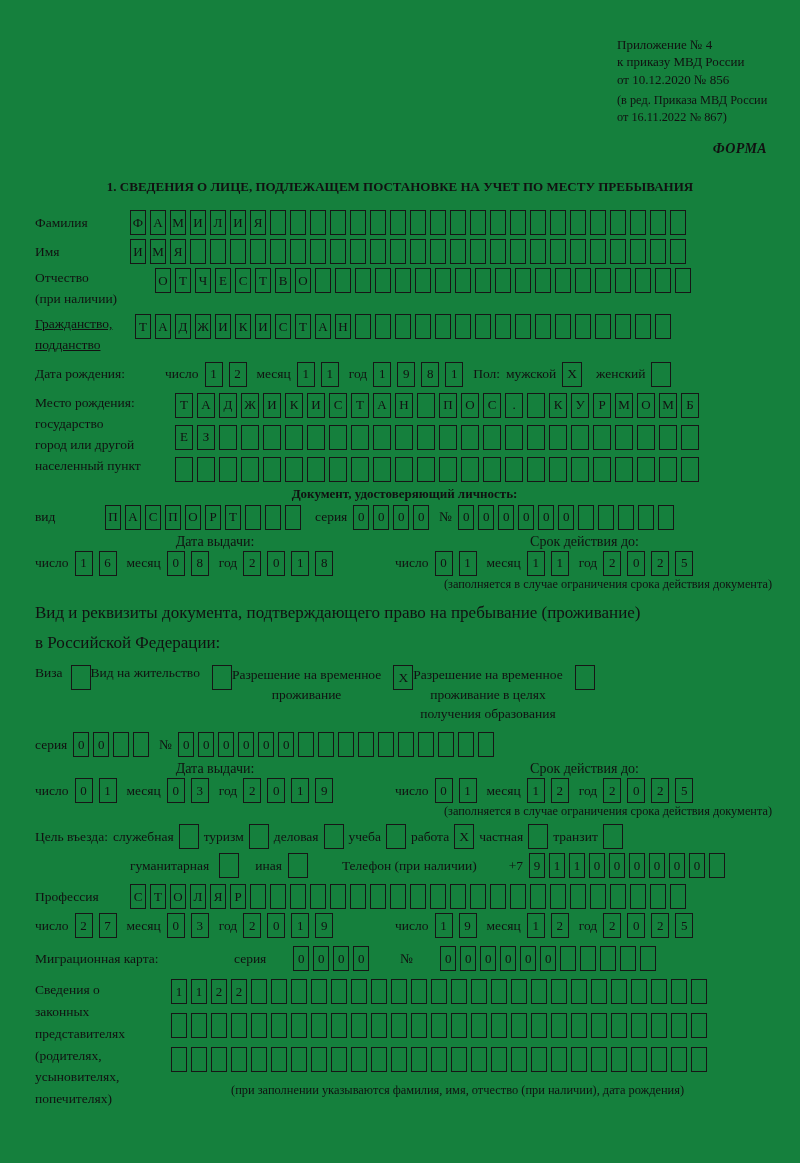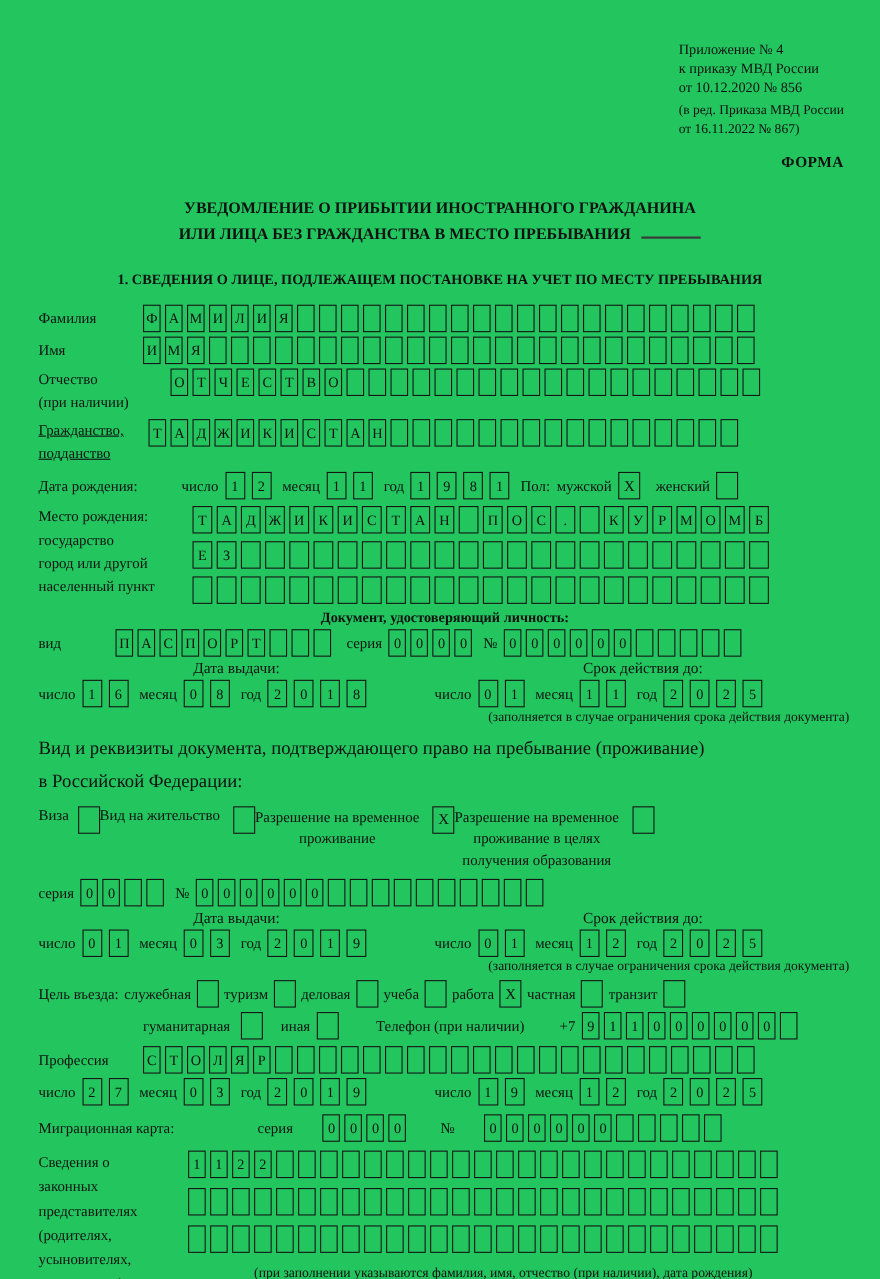--- a/index.html
+++ b/index.html
@@ -3,7 +3,7 @@
 <meta charset="utf-8">
 <style>
   html,body{margin:0;padding:0;background:#fff;}
-  .page{width:800px;height:1163px;background:#22c55e;color:#111;overflow:hidden;
+  .page{width:800px;height:1163px;background:#15803d;color:#111;overflow:hidden;
         font-family:"Liberation Serif","DejaVu Serif",serif;position:relative;box-sizing:border-box;}
   .hdr{padding-top:36px;margin-left:617px;font-size:13px;line-height:1.34;}
   .hdr-sub{font-size:12.3px;}

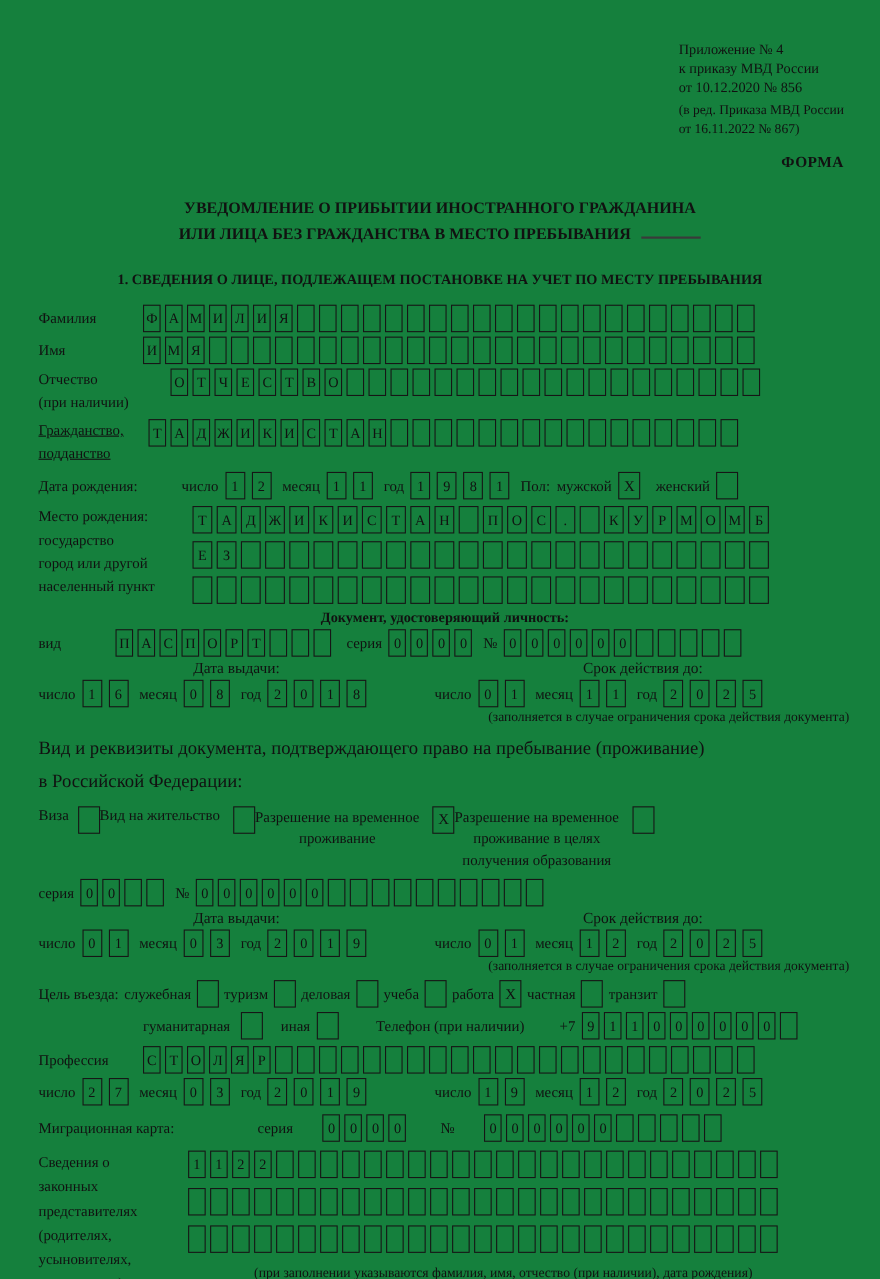--- a/index.html
+++ b/index.html
@@ -8,7 +8,7 @@
   .hdr{padding-top:36px;margin-left:617px;font-size:13px;line-height:1.34;}
   .hdr-sub{font-size:12.3px;}
   .hdr-sub.first{margin-top:4px;}
-  .forma{text-align:right;margin:16px 33px 0 0;font-weight:bold;font-size:14px;letter-spacing:.4px;}
+  .forma{text-align:right;margin:16px 33px 0 0;font-weight:bold;font-size:14px;letter-spacing:.4px;font-style:italic;}
   .title{margin-top:22px;text-align:center;font-weight:bold;font-size:14.6px;line-height:1.55;}
   .t-underline{display:inline-block;width:54px;border-bottom:2px solid #3a3a3a;margin-left:10px;}
   .sec1{margin-top:22px;text-align:center;font-weight:bold;font-size:13px;}

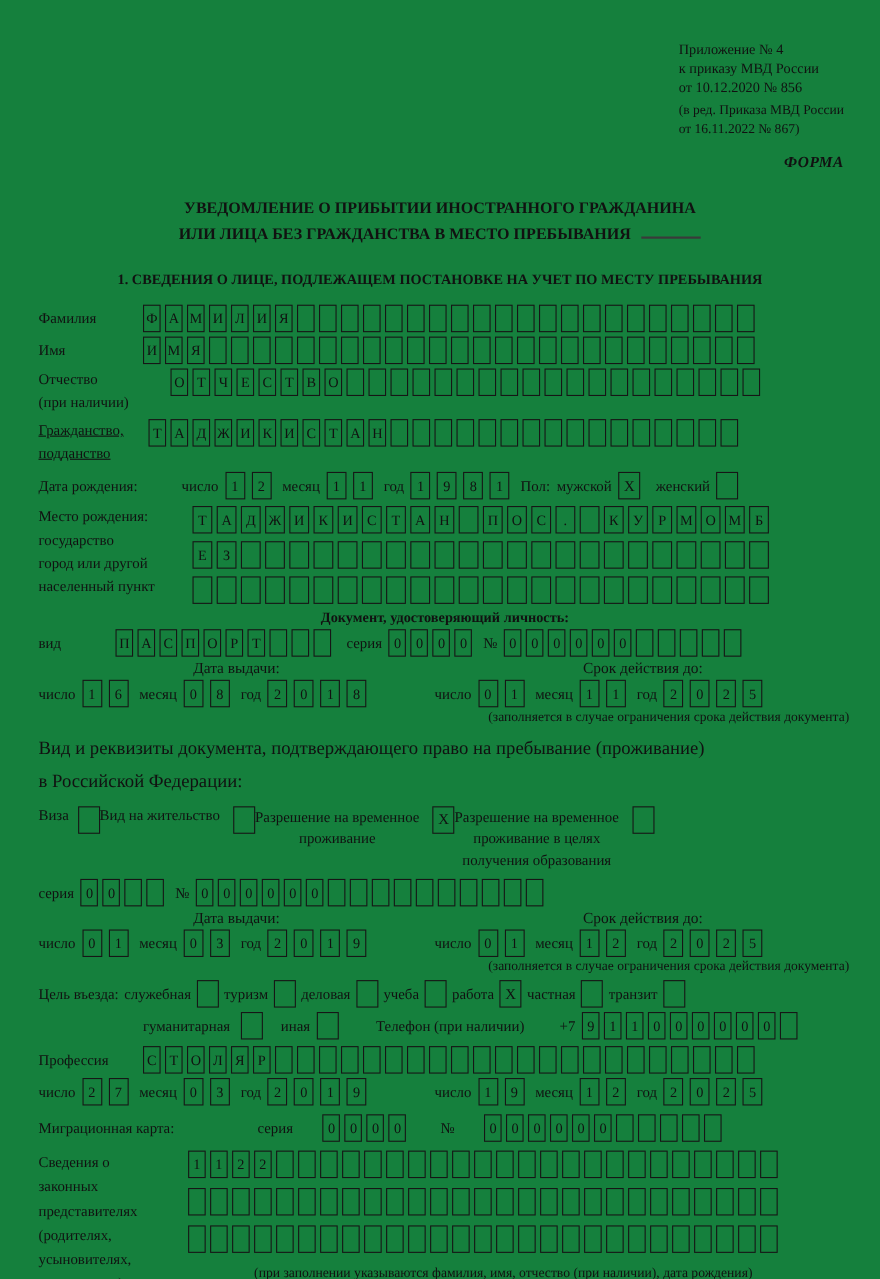--- a/index.html
+++ b/index.html
@@ -58,10 +58,6 @@
 
   <div class="forma">ФОРМА</div>
 
-  <div class="title">
-    <div>УВЕДОМЛЕНИЕ О ПРИБЫТИИ ИНОСТРАННОГО ГРАЖДАНИНА</div>
-    <div><span>ИЛИ ЛИЦА БЕЗ ГРАЖДАНСТВА В МЕСТО ПРЕБЫВАНИЯ</span><span class="t-underline"></span></div>
-  </div>
 
   <div class="sec1">1. СВЕДЕНИЯ О ЛИЦЕ, ПОДЛЕЖАЩЕМ ПОСТАНОВКЕ НА УЧЕТ ПО МЕСТУ ПРЕБЫВАНИЯ</div>
 

